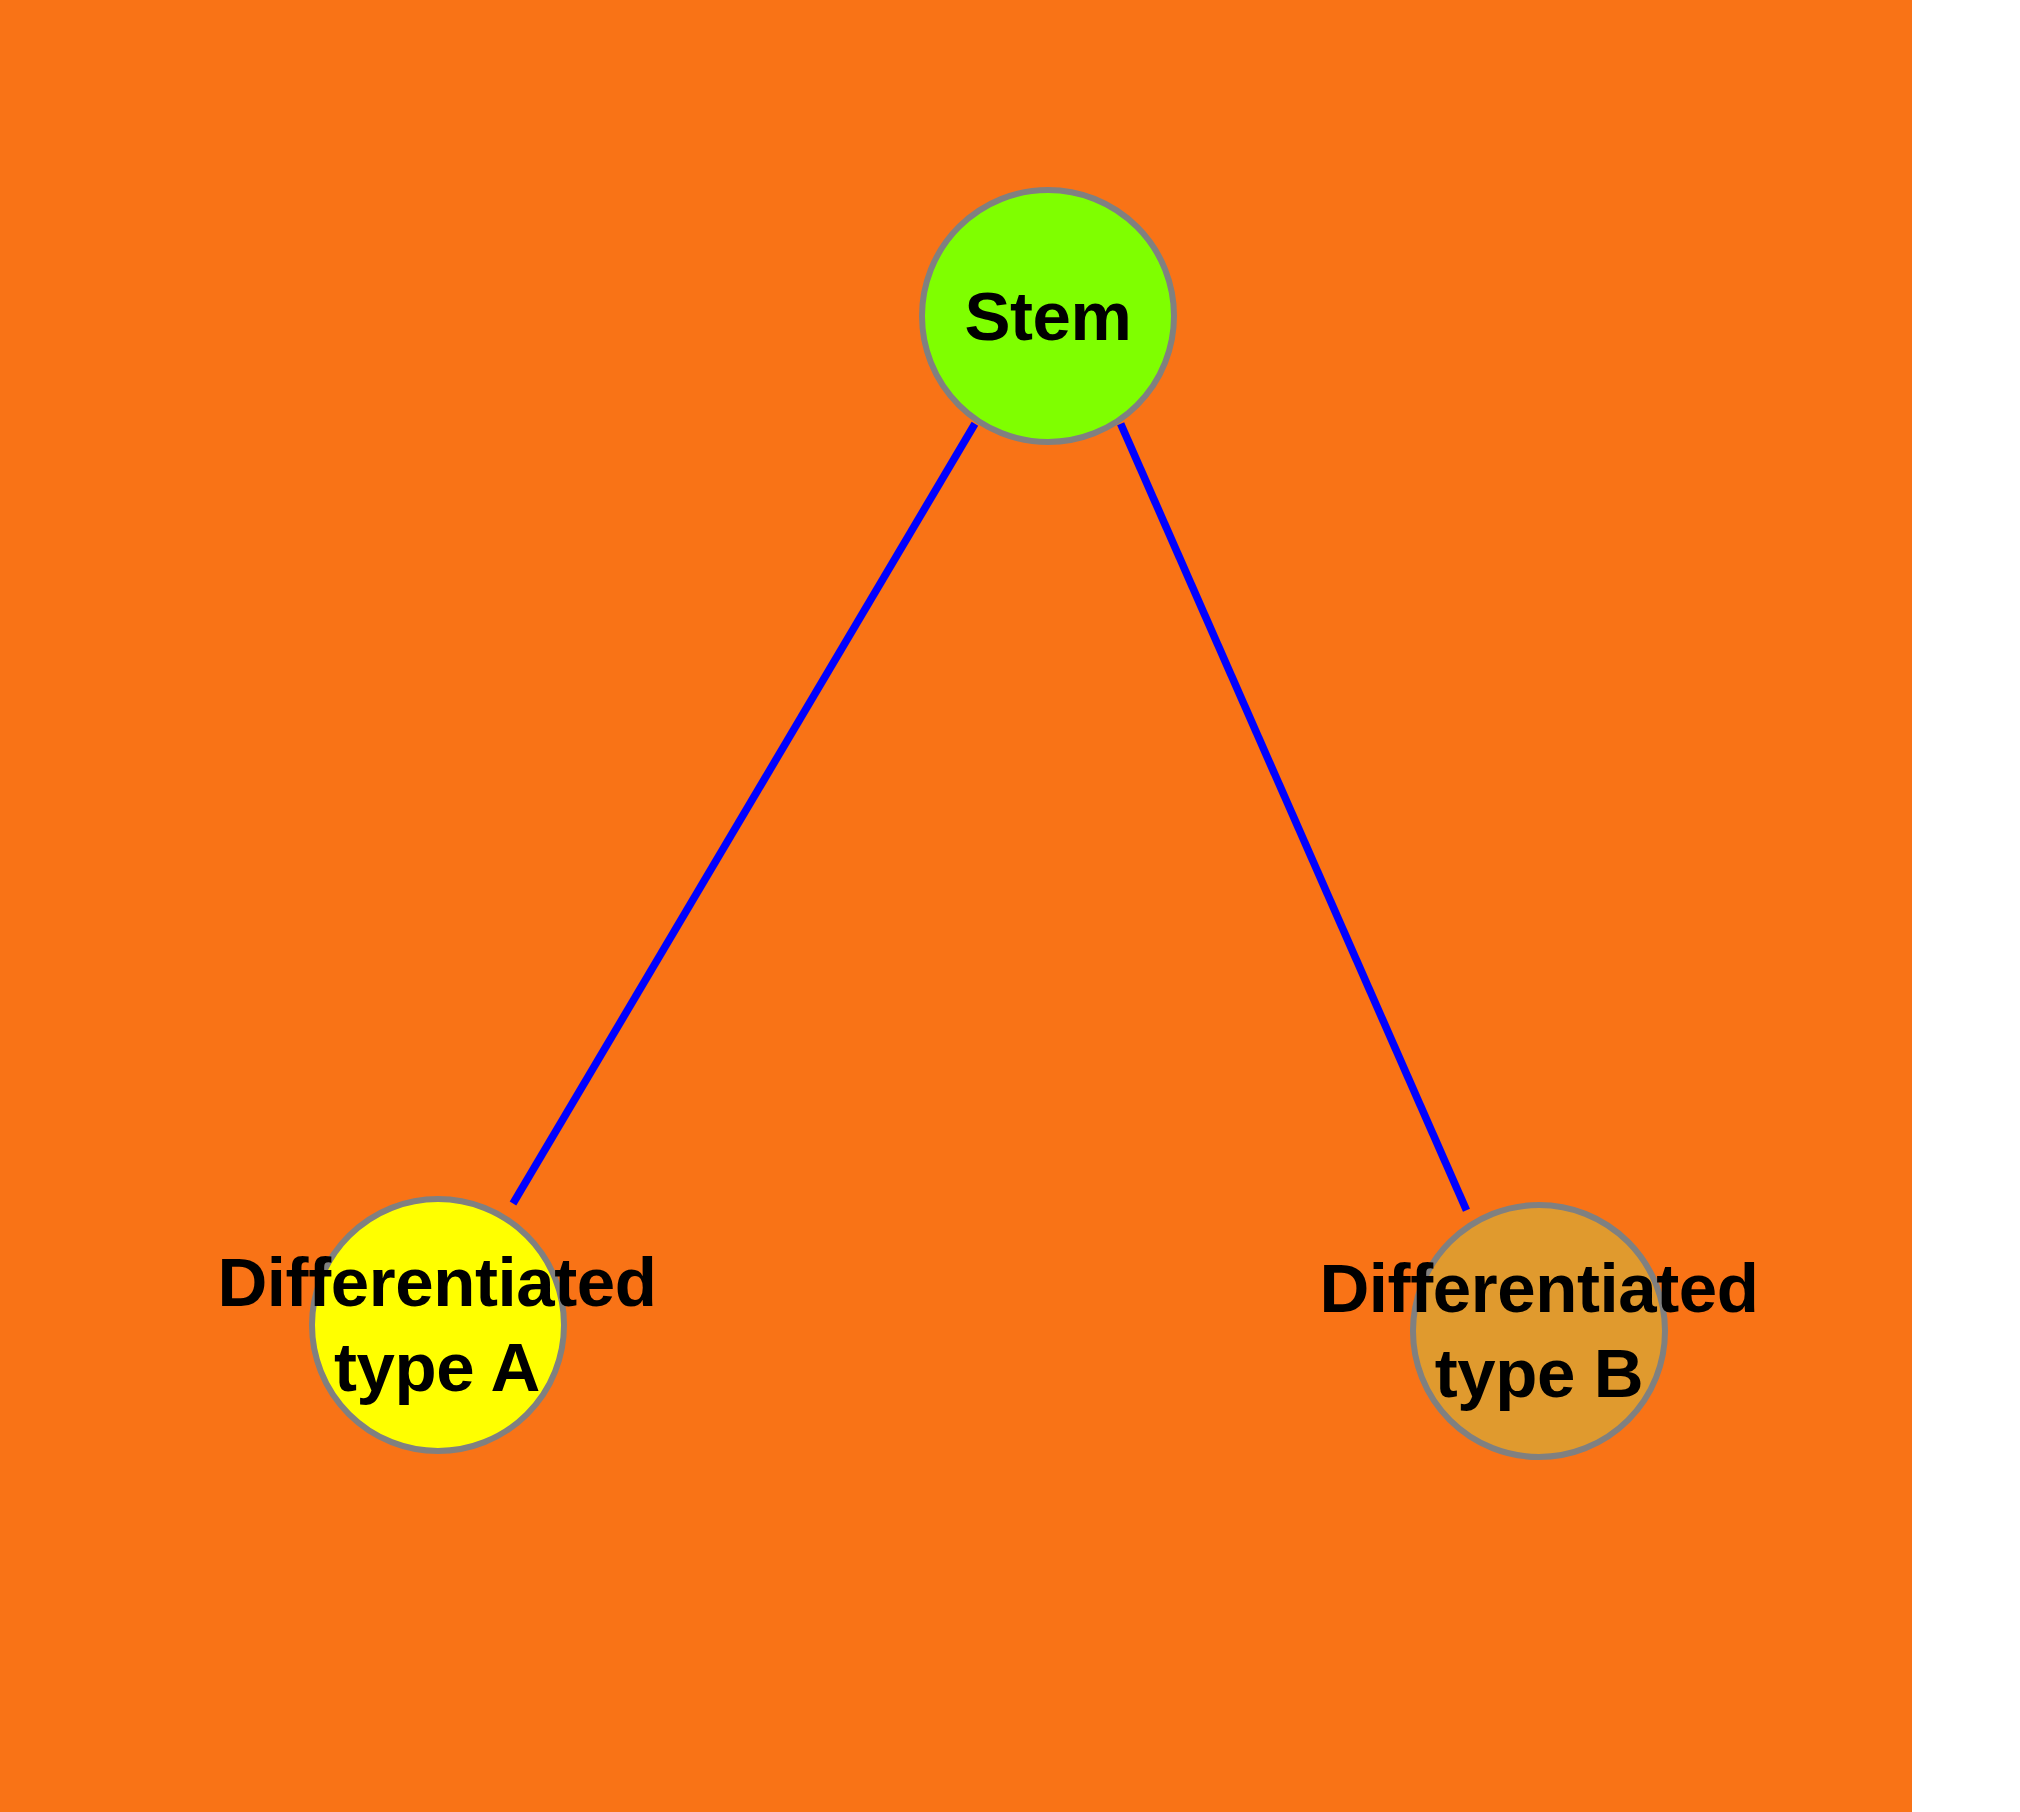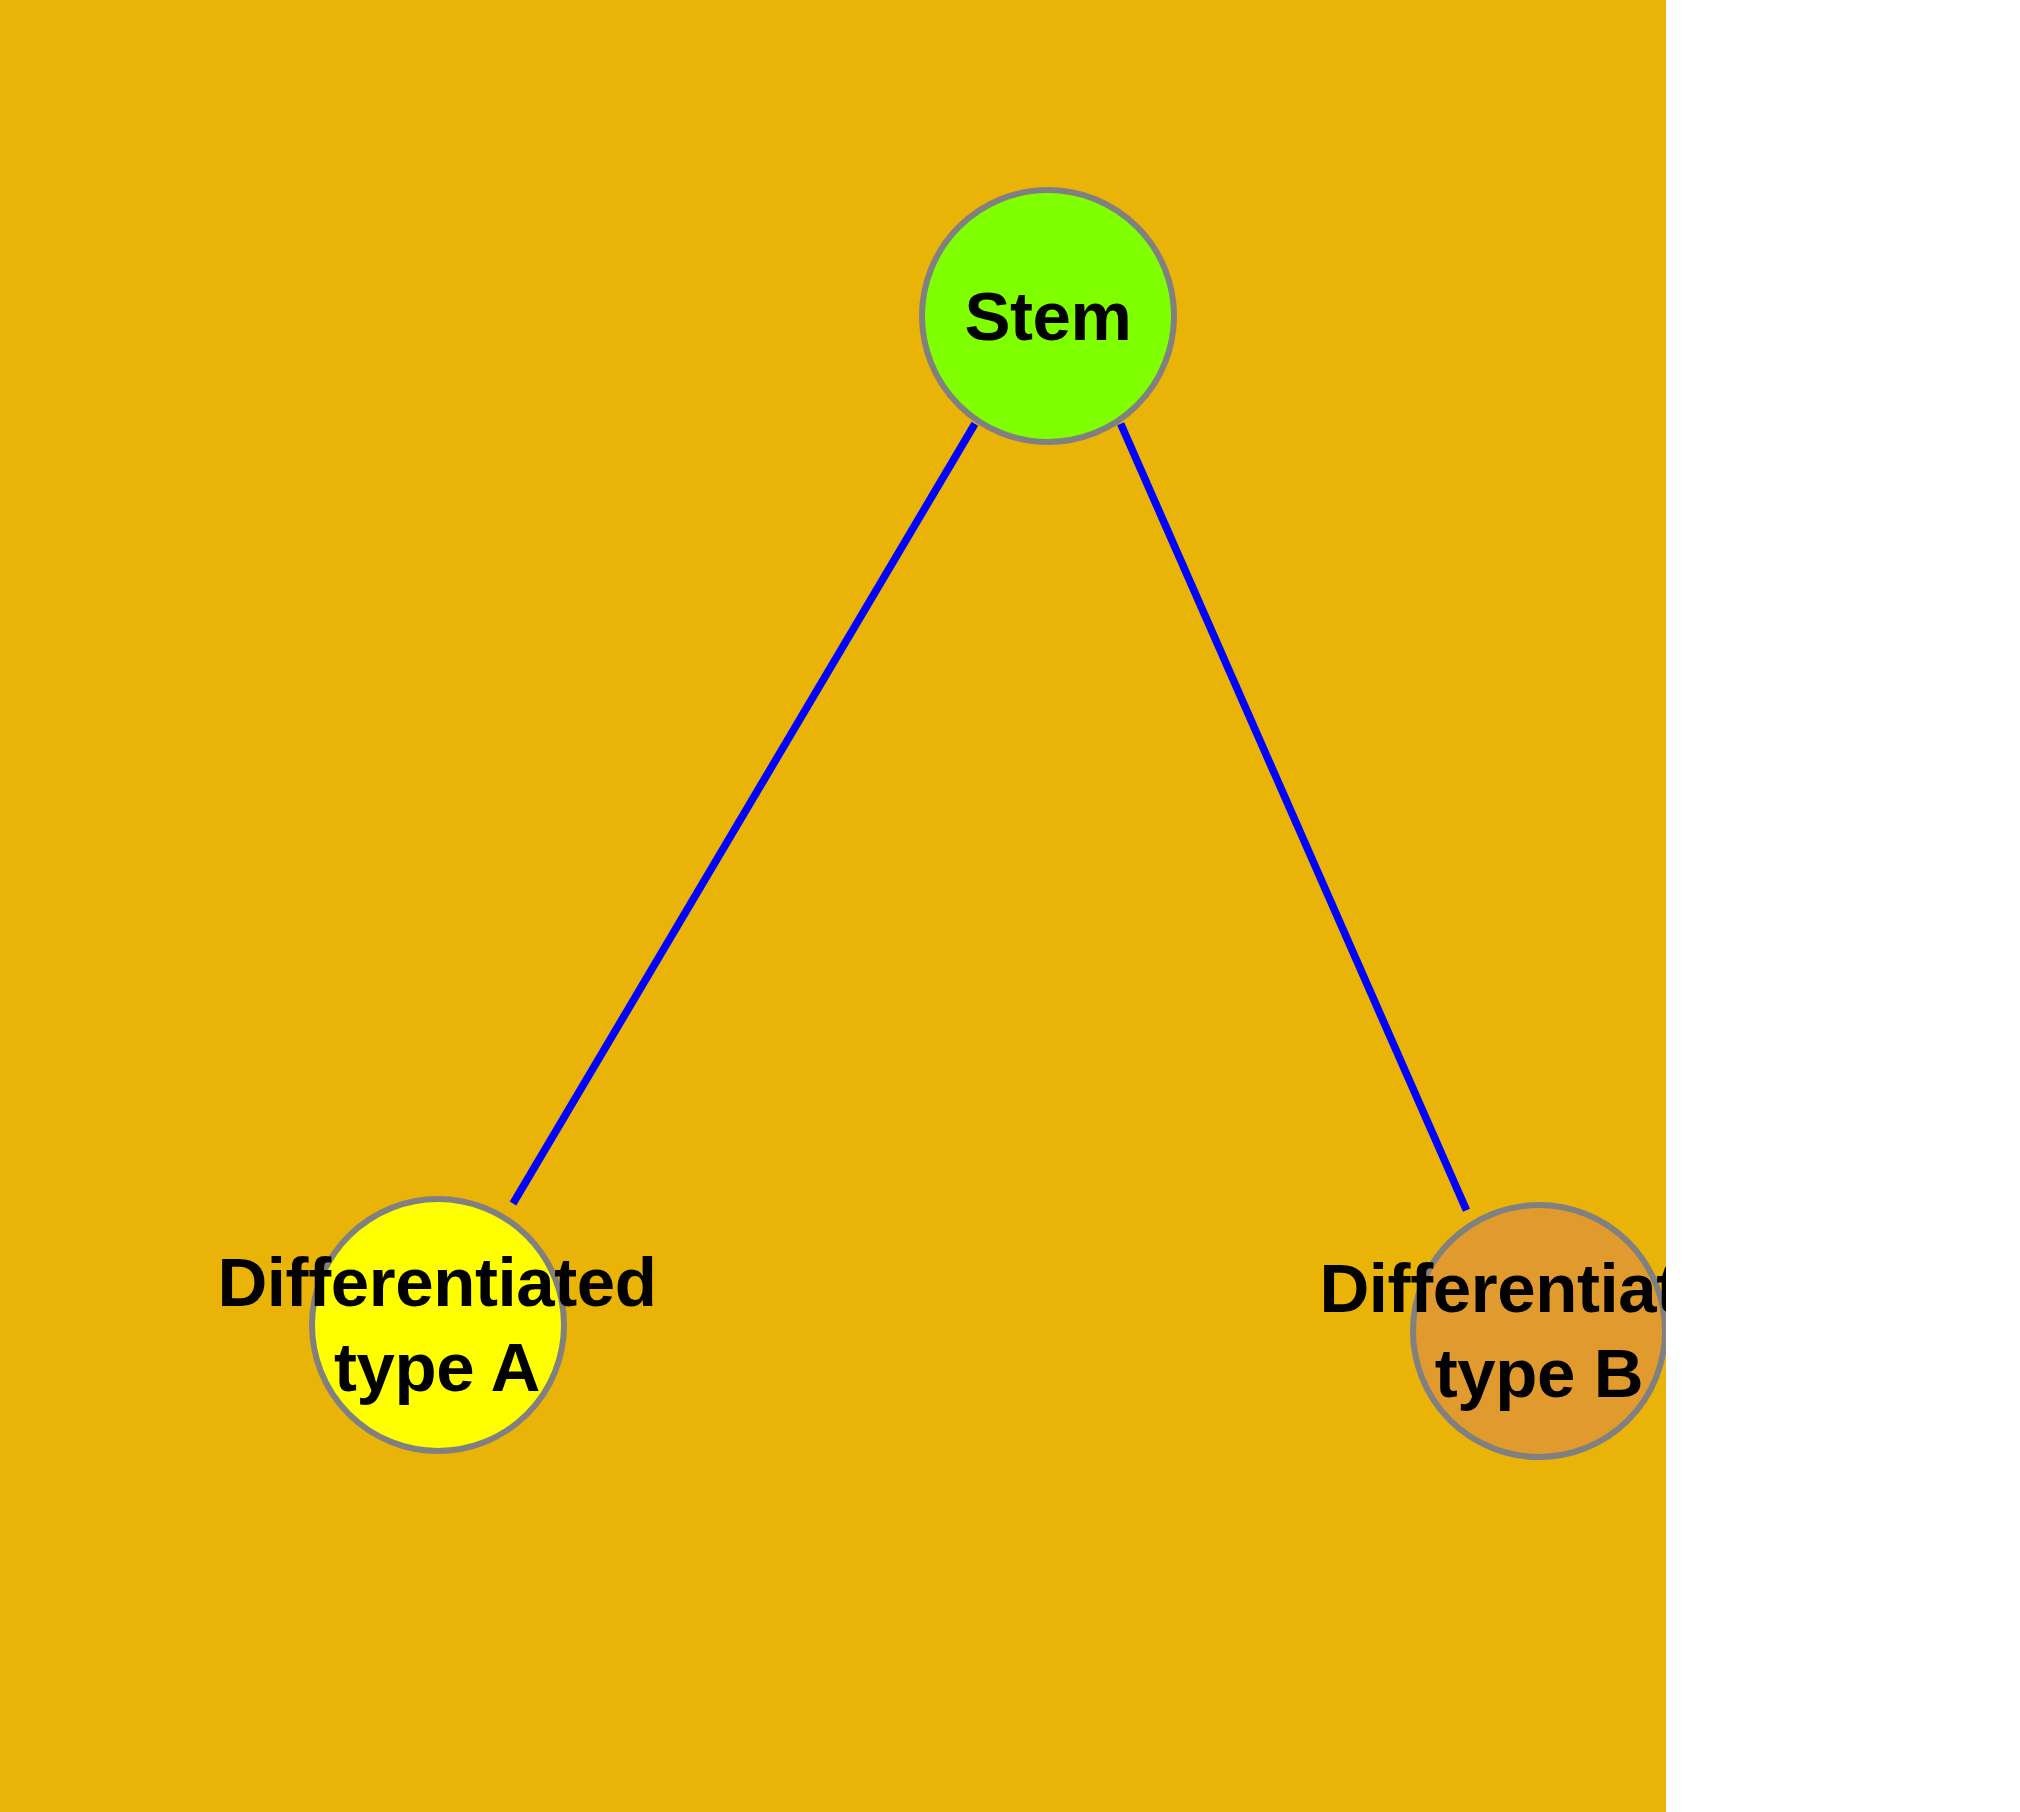--- a/index.html
+++ b/index.html
@@ -16,9 +16,9 @@
   }
   #graph-canvas {
     position: relative;
-    width: 1666px;
+    width: 1912px;
     height: 1812px;
-    background: #eab308;
+    background: #f97316;
     overflow: hidden;
   }
   #edge-layer {

